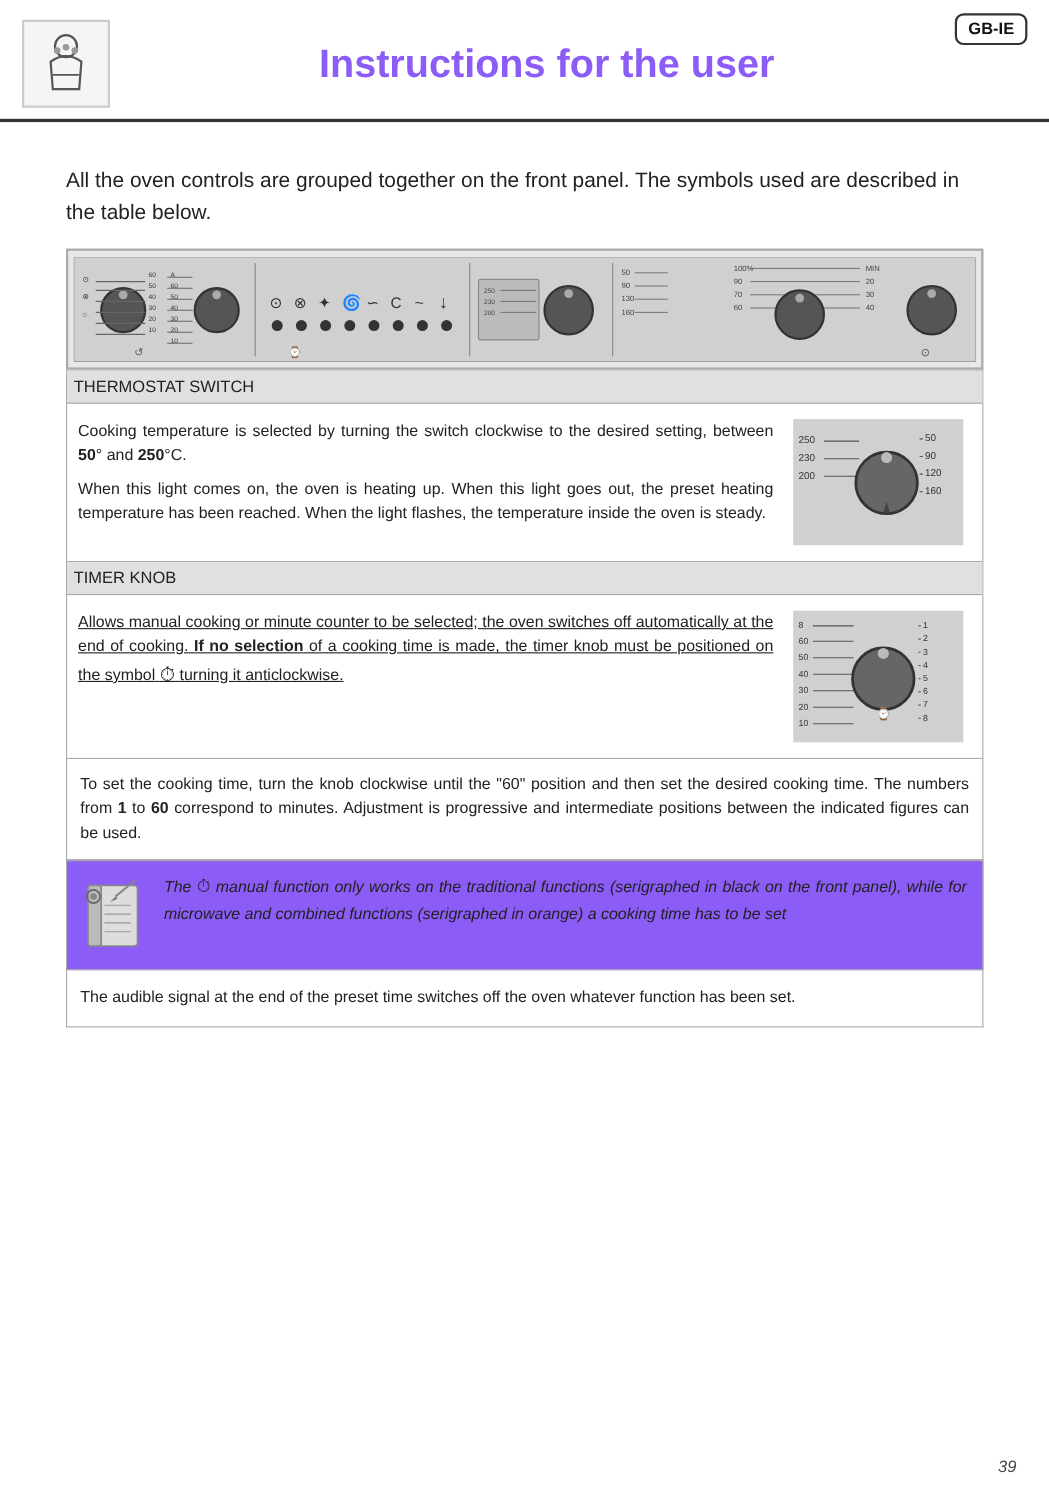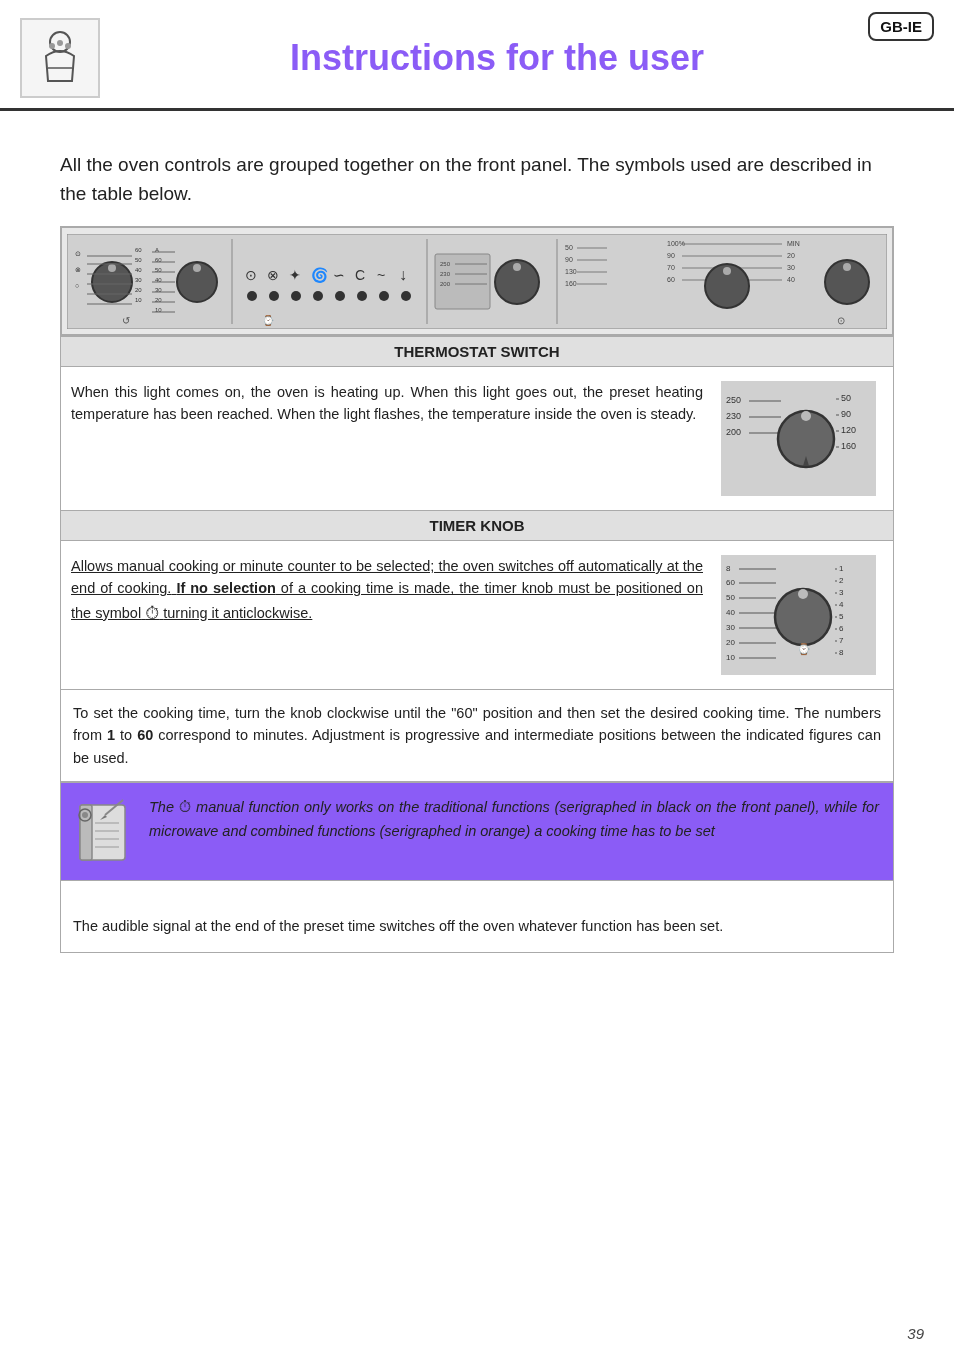--- a/index.html
+++ b/index.html
@@ -81,8 +81,8 @@
     }
     .section-header {
       background: #e0e0e0;
-      text-align: center;
-      font-weight: bold;
+      text-align: left;
+      font-weight: normal;
       font-size: 15px;
       padding: 6px;
       border-bottom: 1.5px solid #aaa;

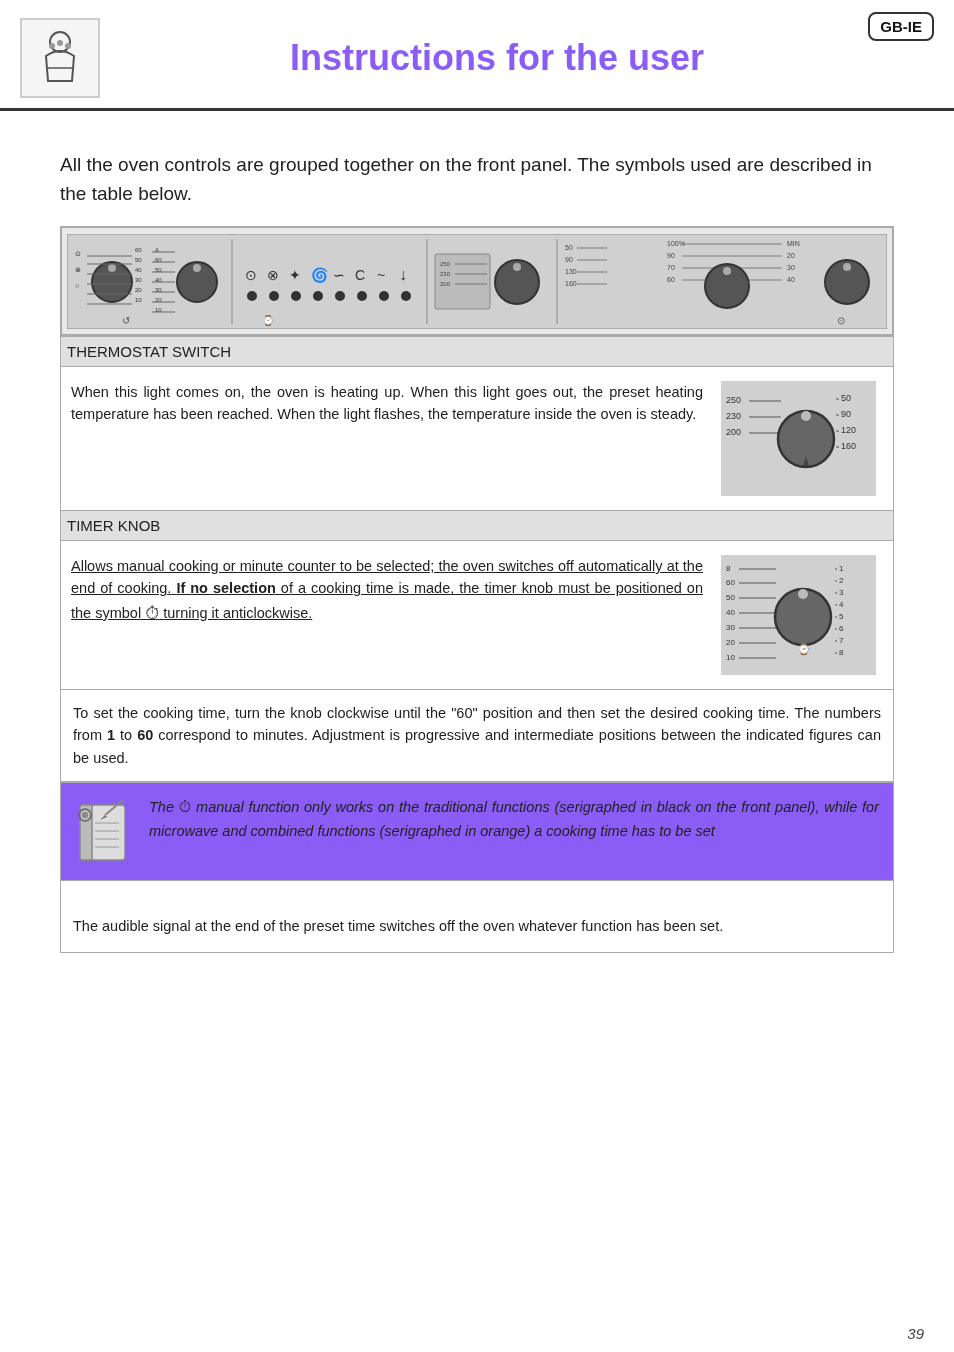--- a/index.html
+++ b/index.html
@@ -301,6 +301,10 @@
       <div class="section-header">THERMOSTAT SWITCH</div>
       <div class="section-body">
         <div class="section-text">
+          <p style="margin-bottom:8px;">
+            <span>Cooking temperature is selected by turning the switch clockwise to the desired setting, between</span>
+            <strong>50</strong><span>° and </span><strong>250</strong><span>°C.</span>
+          </p>
           <p>When this light comes on, the oven is heating up. When this light goes out, the preset heating temperature has been reached. When the light flashes, the temperature inside the oven is steady.</p>
         </div>
         <div class="section-image">

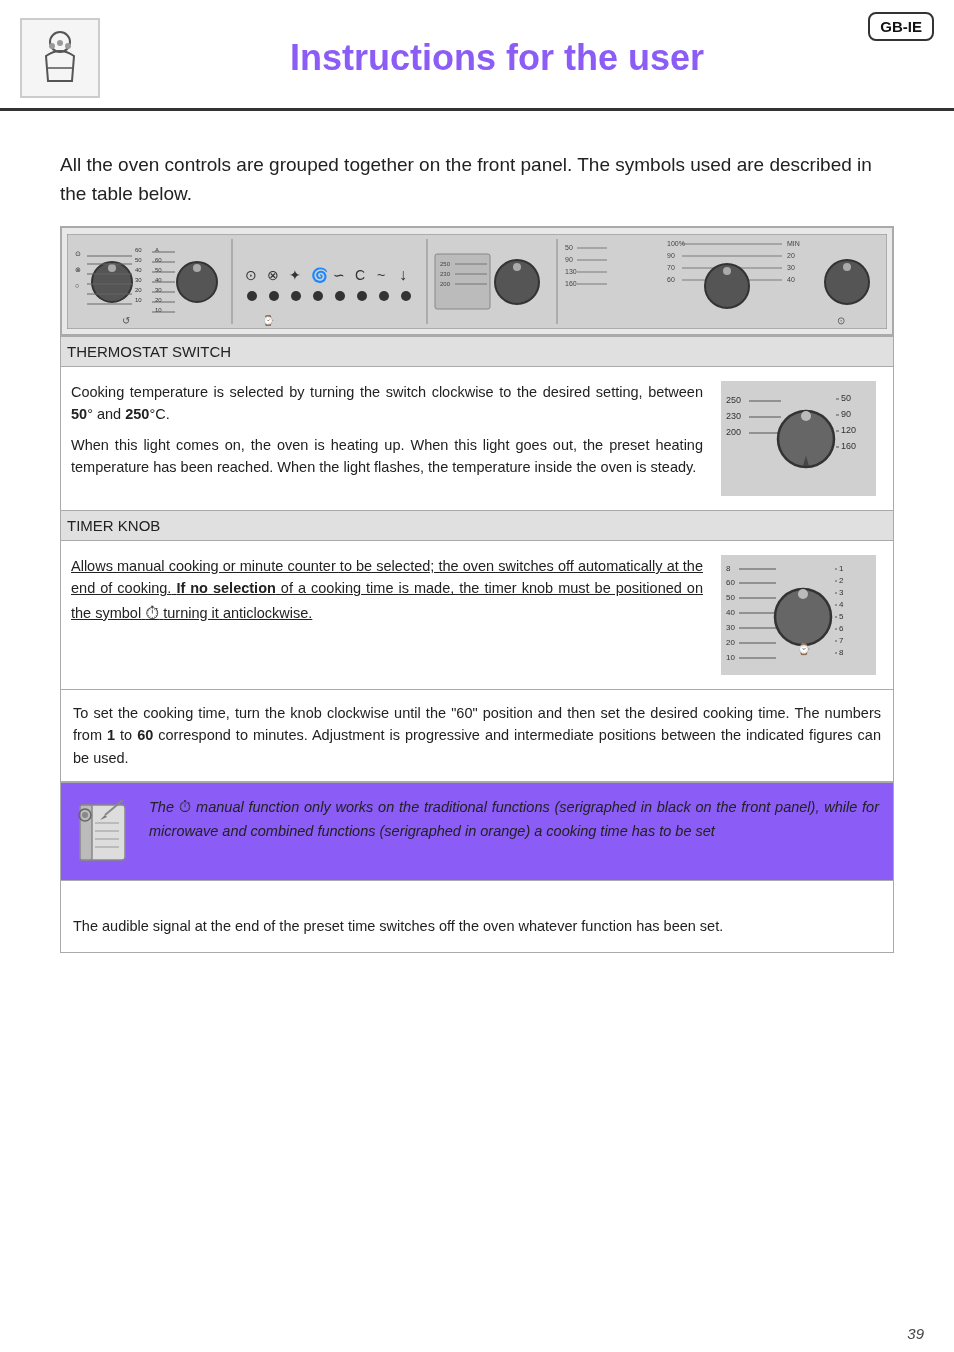--- a/index.html
+++ b/index.html
@@ -434,7 +434,7 @@
   </div>
 
   <div style="border: 1.5px solid #aaa; border-top: none; padding: 14px 12px;">
-    <p style="font-size:14.5px; line-height:1.55; text-align:justify;margin-top:20px;">The audible signal at the end of the preset time switches off the oven whatever function has been set.</p>
+    <p style="font-size:14.5px; line-height:1.55; text-align:justify;">The audible signal at the end of the preset time switches off the oven whatever function has been set.</p>
   </div>
 
 </div>

